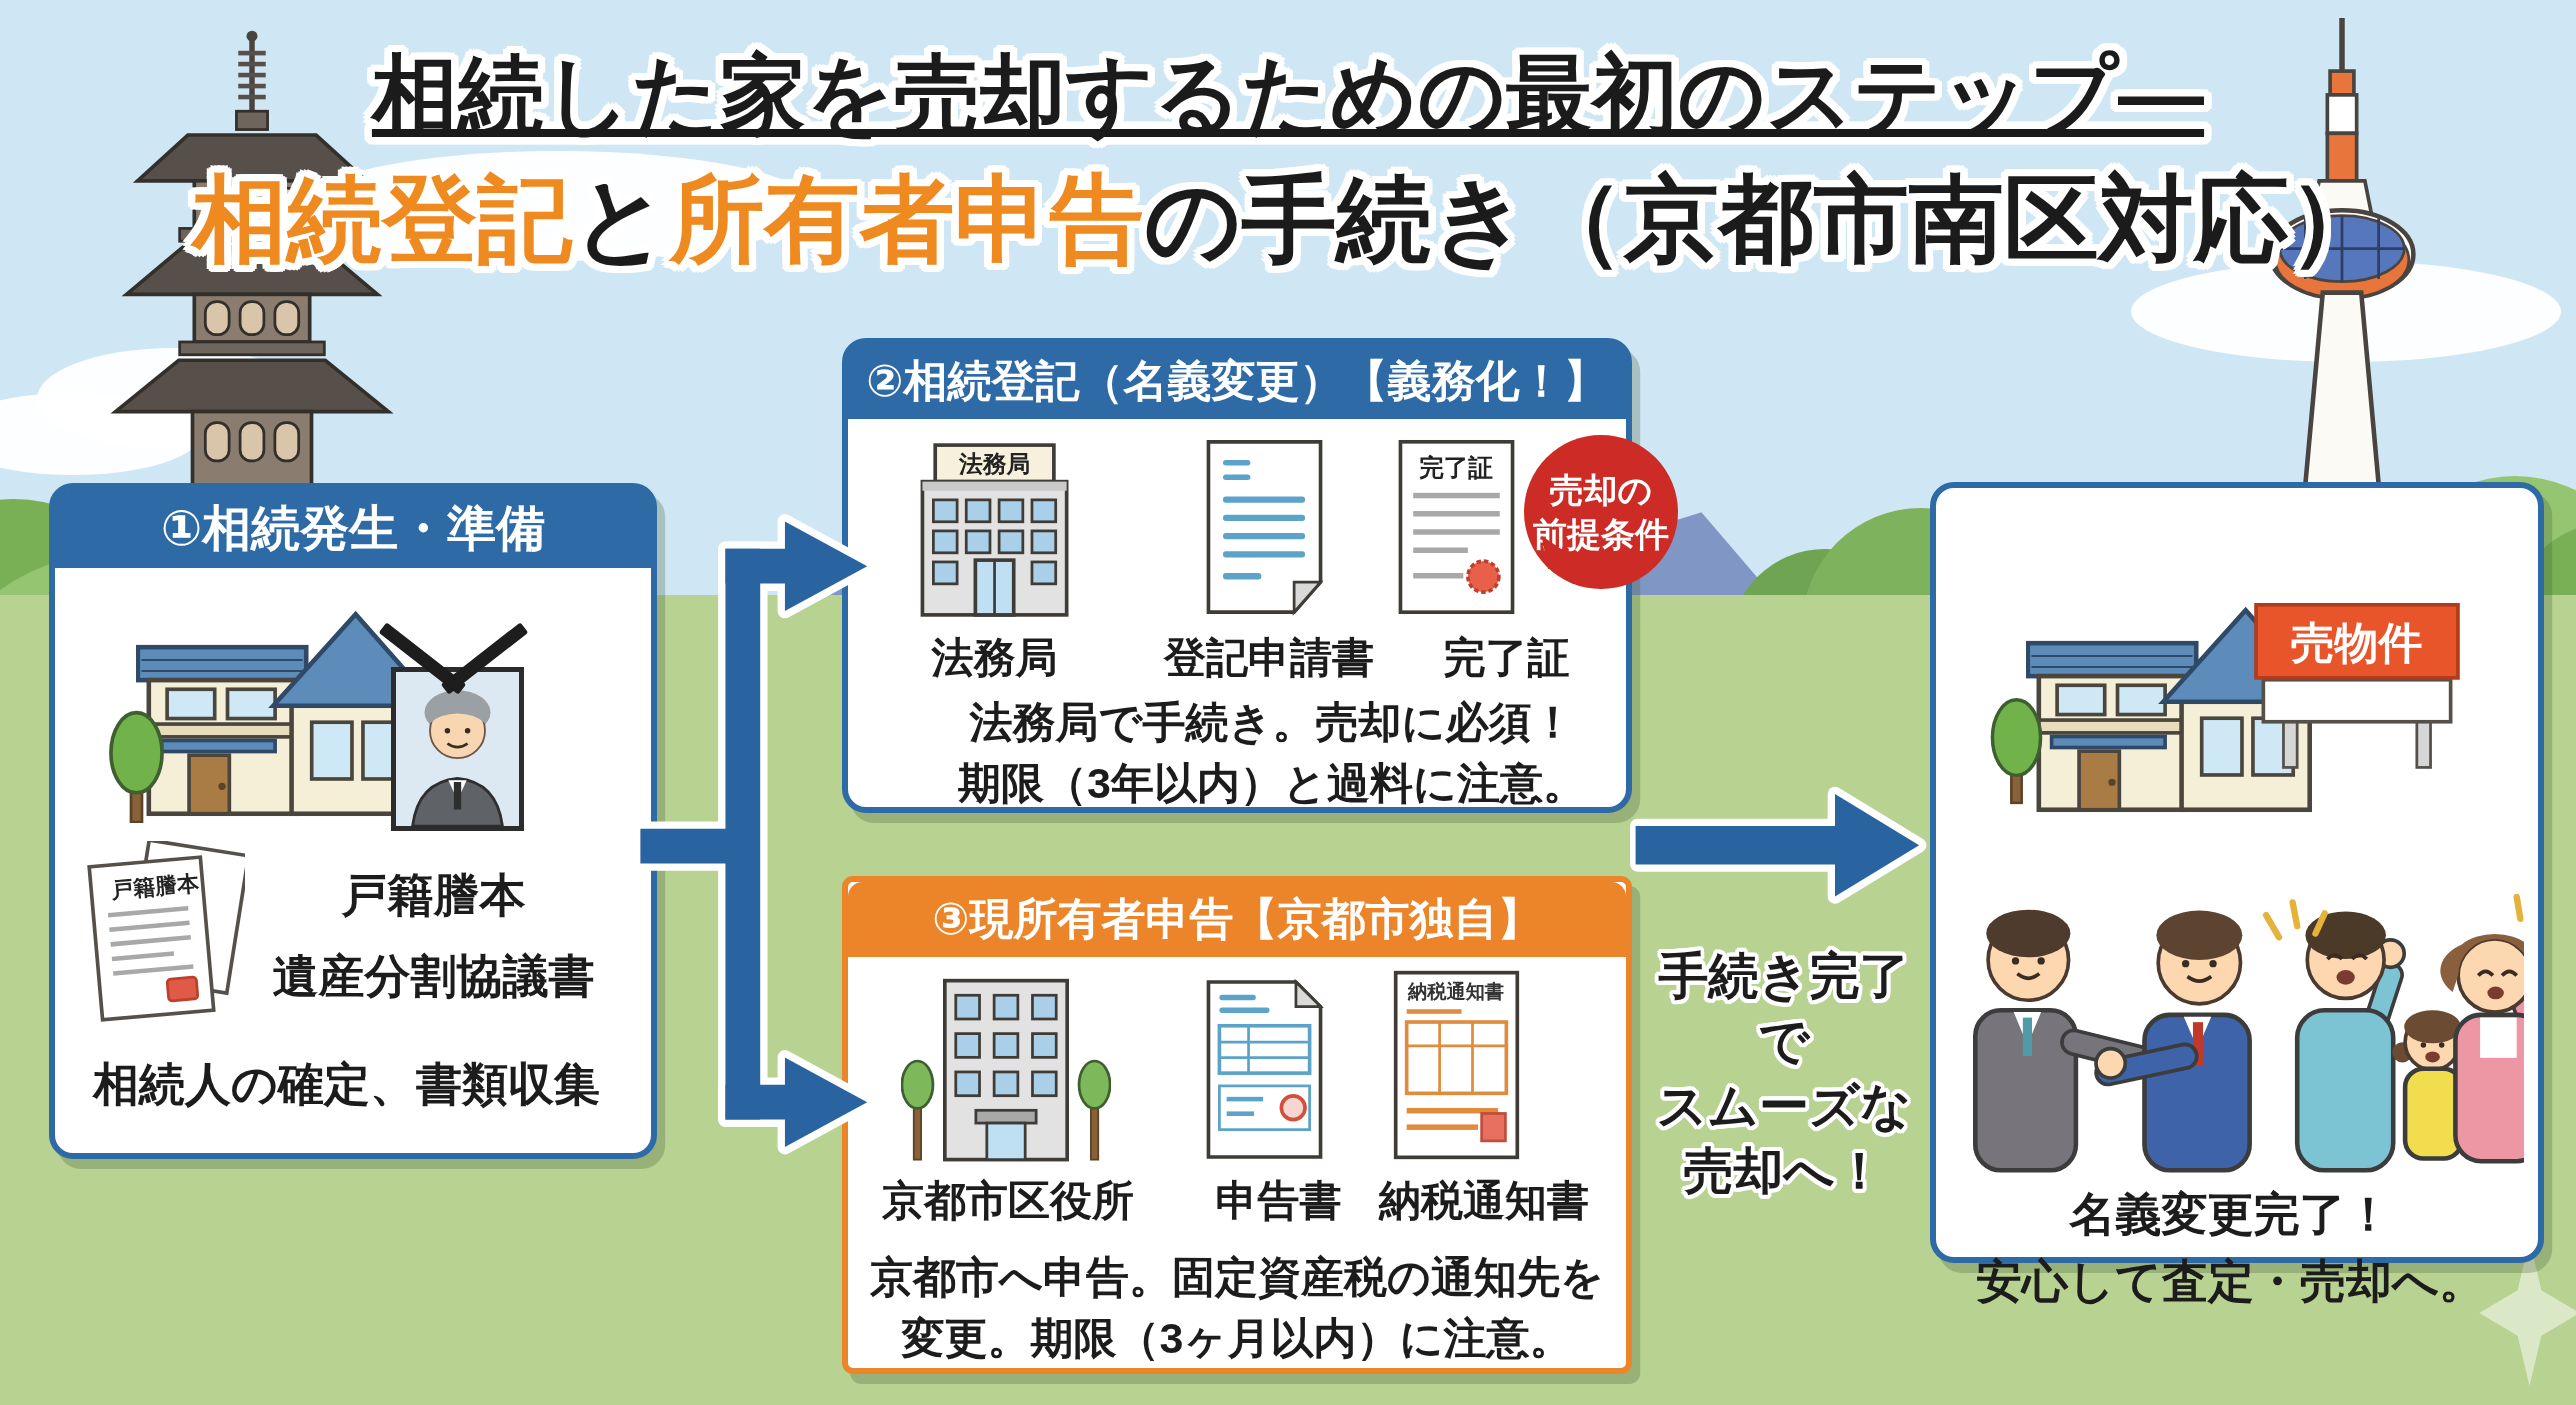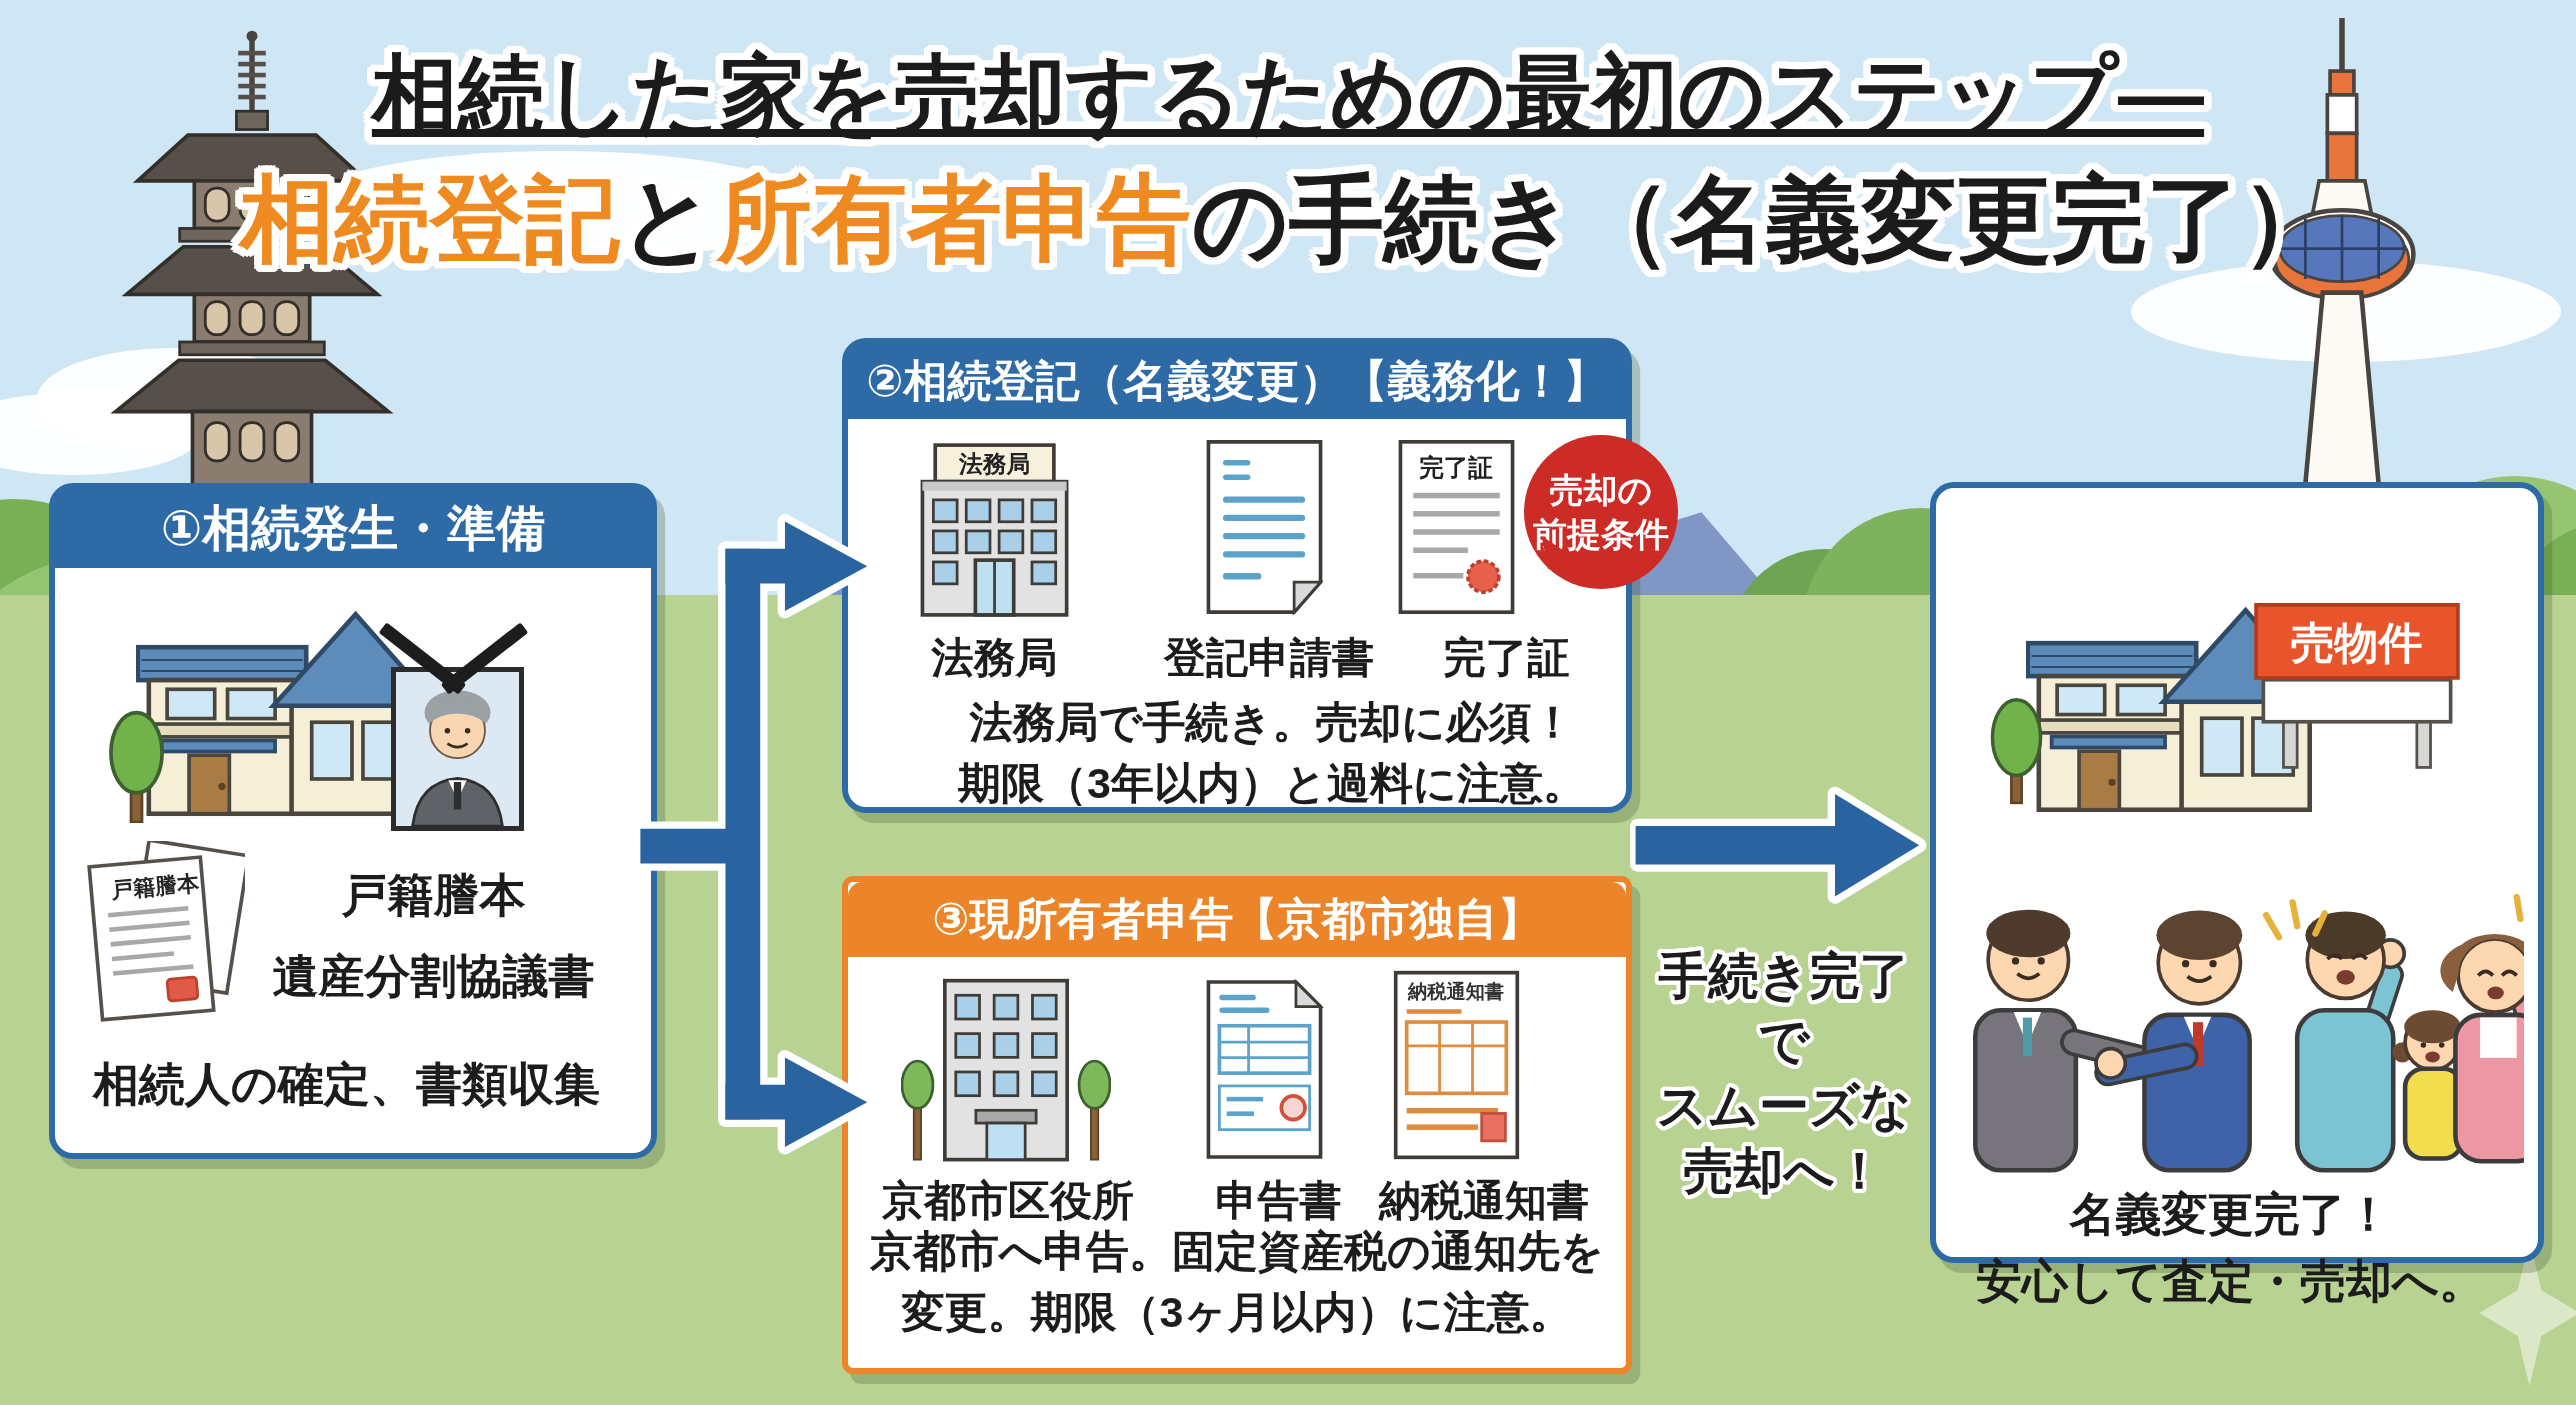--- a/index.html
+++ b/index.html
@@ -110,7 +110,7 @@
     <span>相続した家を売却するための最初のステップ―</span>
   </div>
   <div class="title ow-xl" style="top:157px;font-size:95px;">
-    <span class="ttl-orange">相続登記</span><span>と</span><span class="ttl-orange">所有者申告</span><span>の手続き（名義変更完了）</span>
+    <span class="ttl-orange">相続登記</span><span>と</span><span class="ttl-orange">所有者申告</span><span>の手続き（京都市南区対応）</span>
   </div>
 
   <div class="box" style="left:49px;top:483px;width:596px;height:664px;">

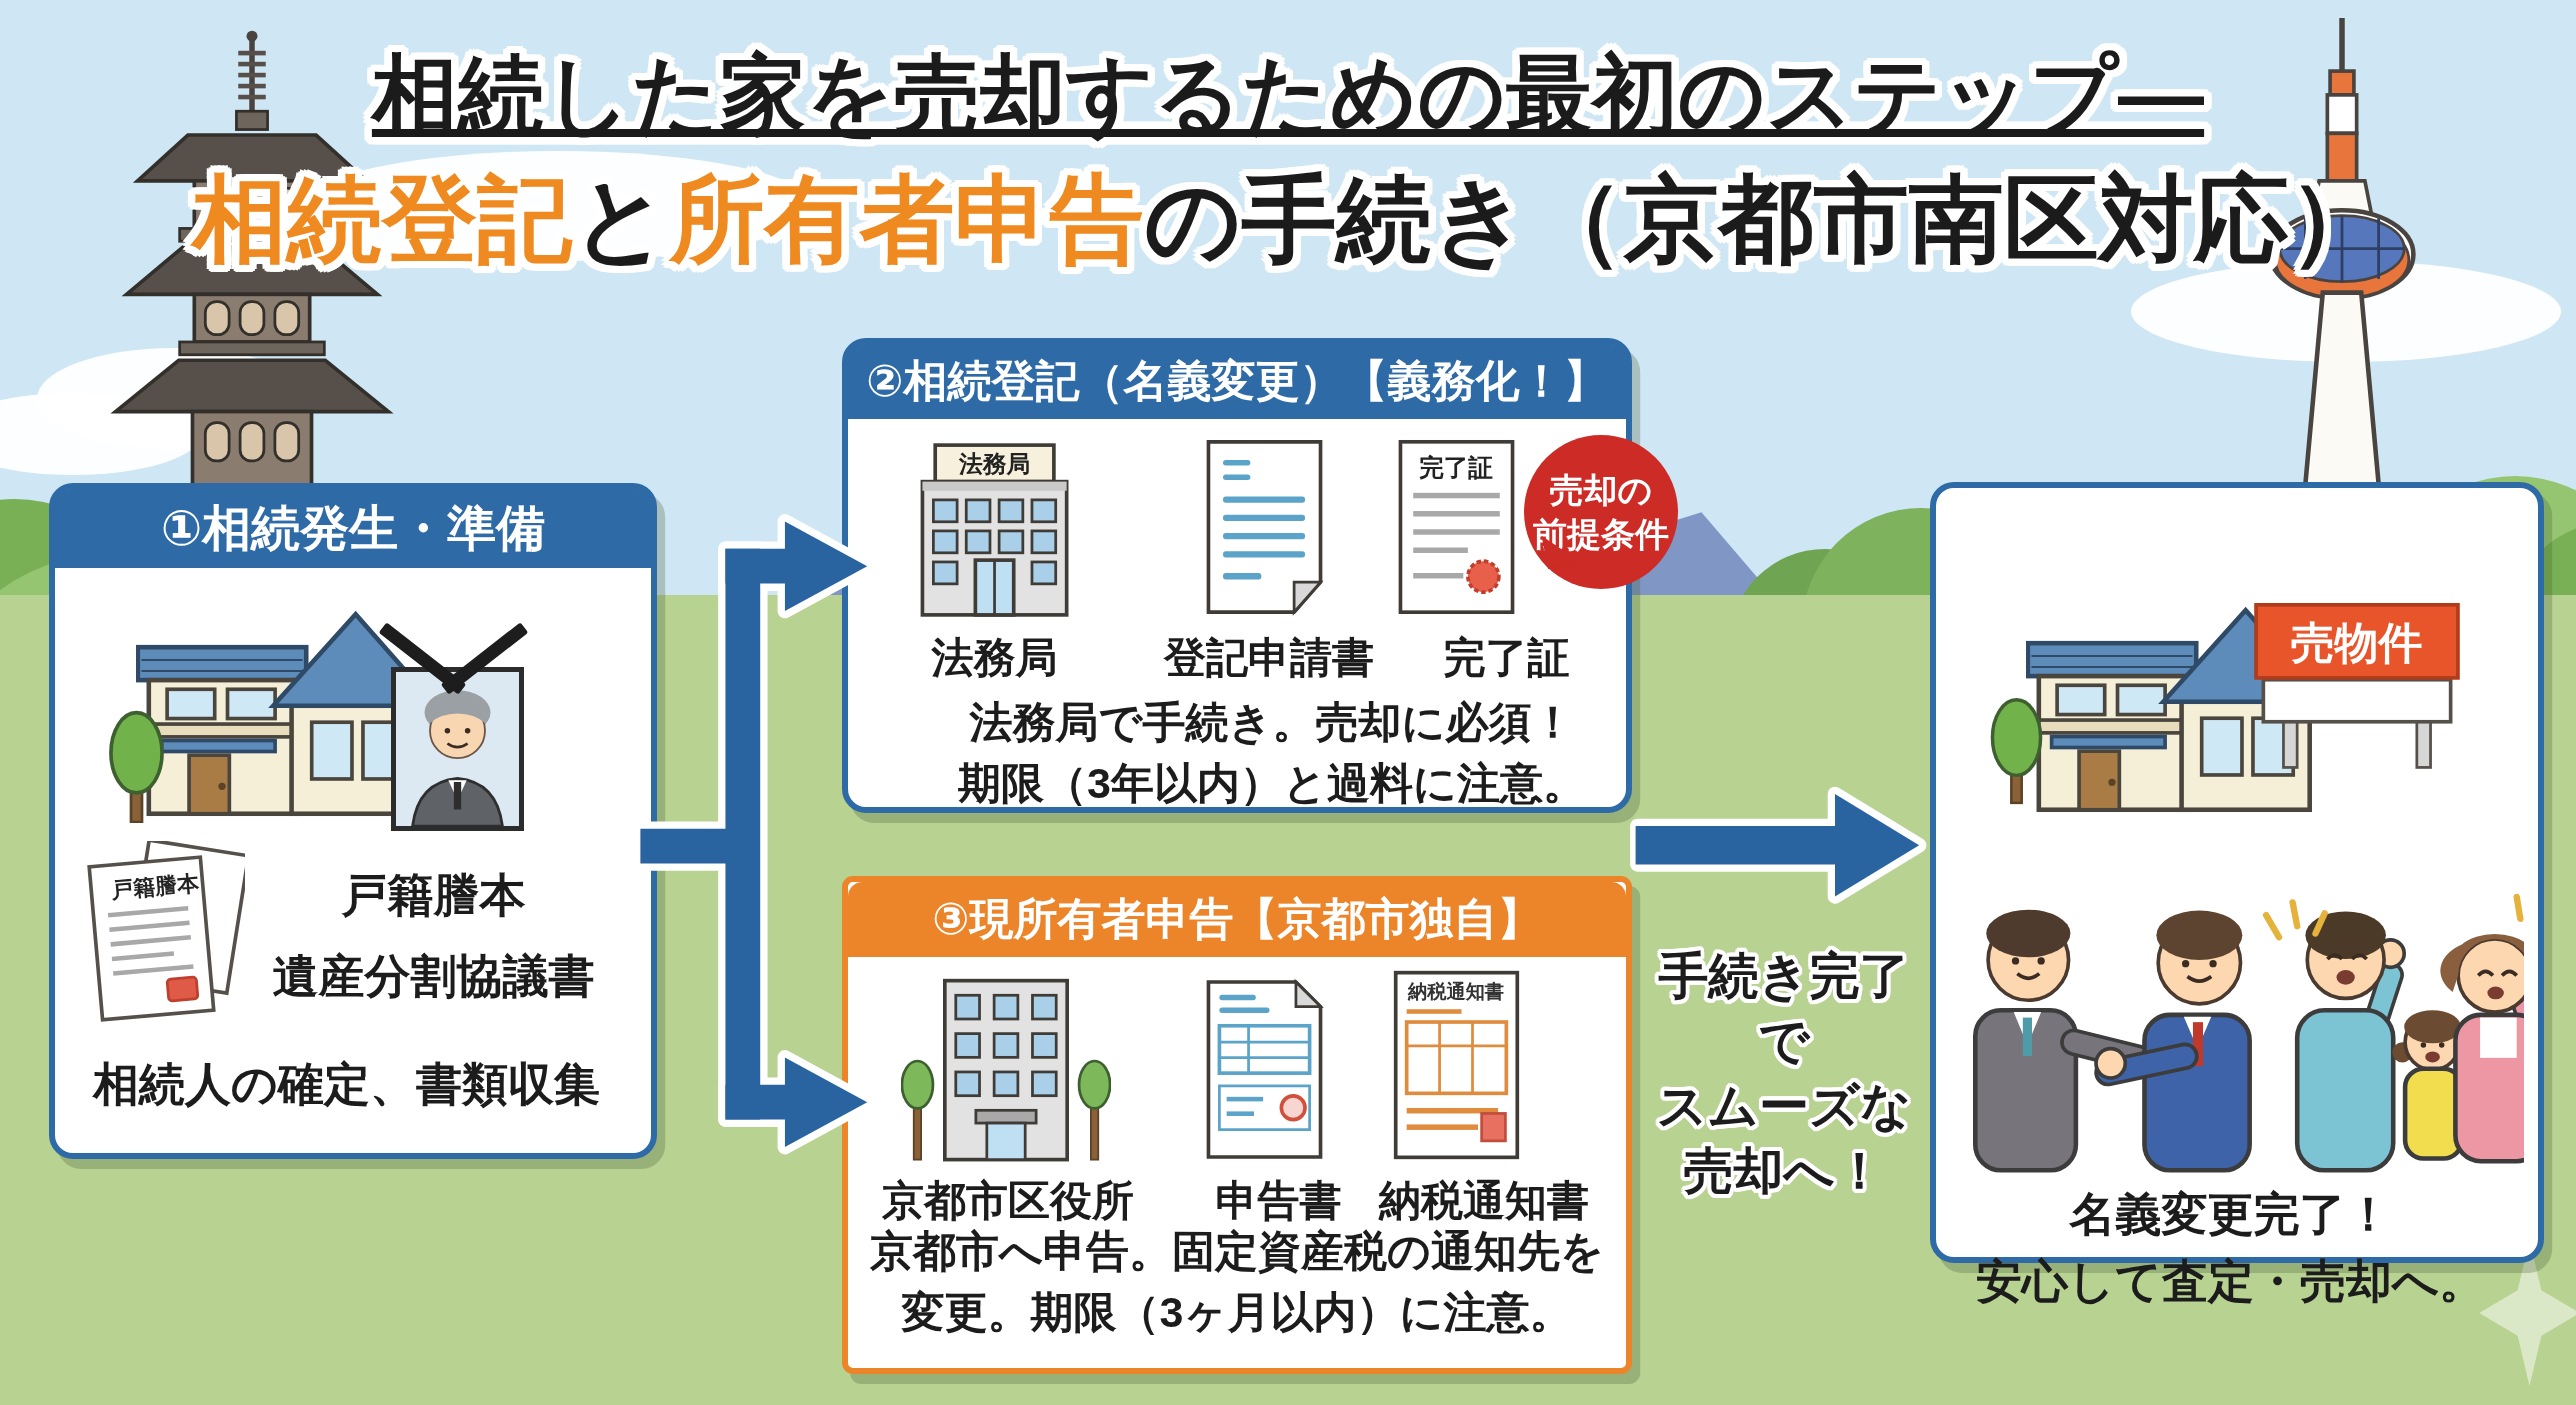--- a/index.html
+++ b/index.html
@@ -286,7 +286,7 @@
     <div class="cap" style="left:9.1px;top:291px;width:302px;font-size:42px;">京都市区役所</div>
     <div class="cap" style="left:348px;top:291px;width:165px;font-size:42px;">申告書</div>
     <div class="cap" style="left:526px;top:291px;width:220px;font-size:42px;">納税通知書</div>
-    <div class="note" style="left:0;top:339px;width:778px;font-size:43px;line-height:1.42;">
+    <div class="note" style="left:0;top:365px;width:778px;font-size:43px;line-height:1.42;">
       <div>京都市へ申告。固定資産税の通知先を</div>
       <div>変更。期限（3ヶ月以内）に注意。</div>
     </div>

